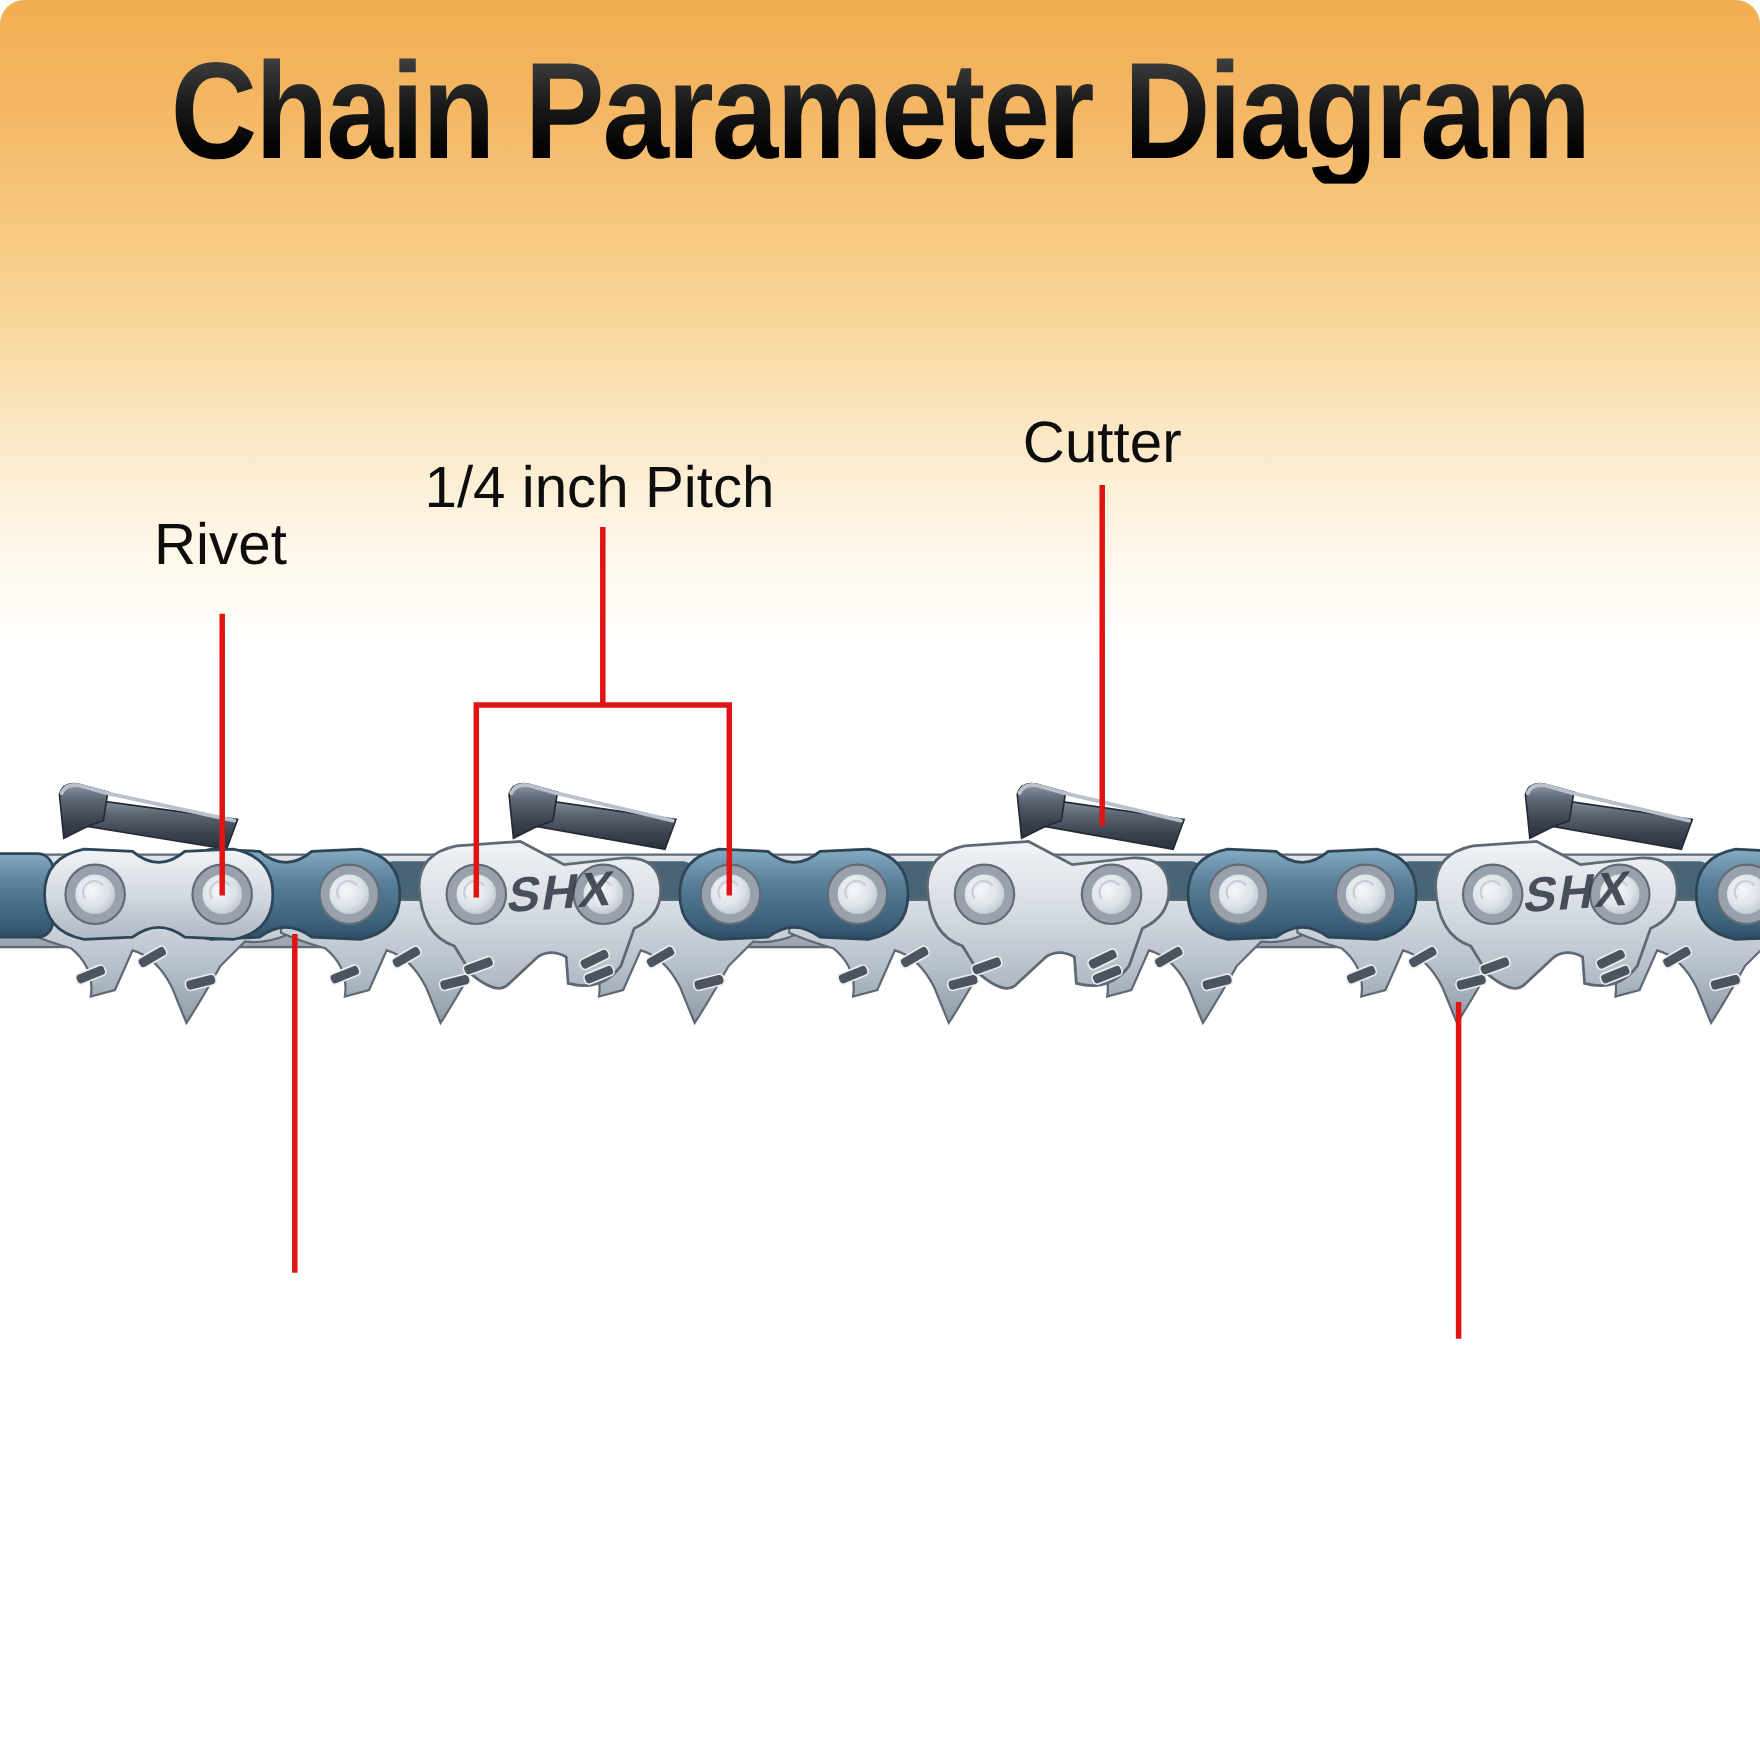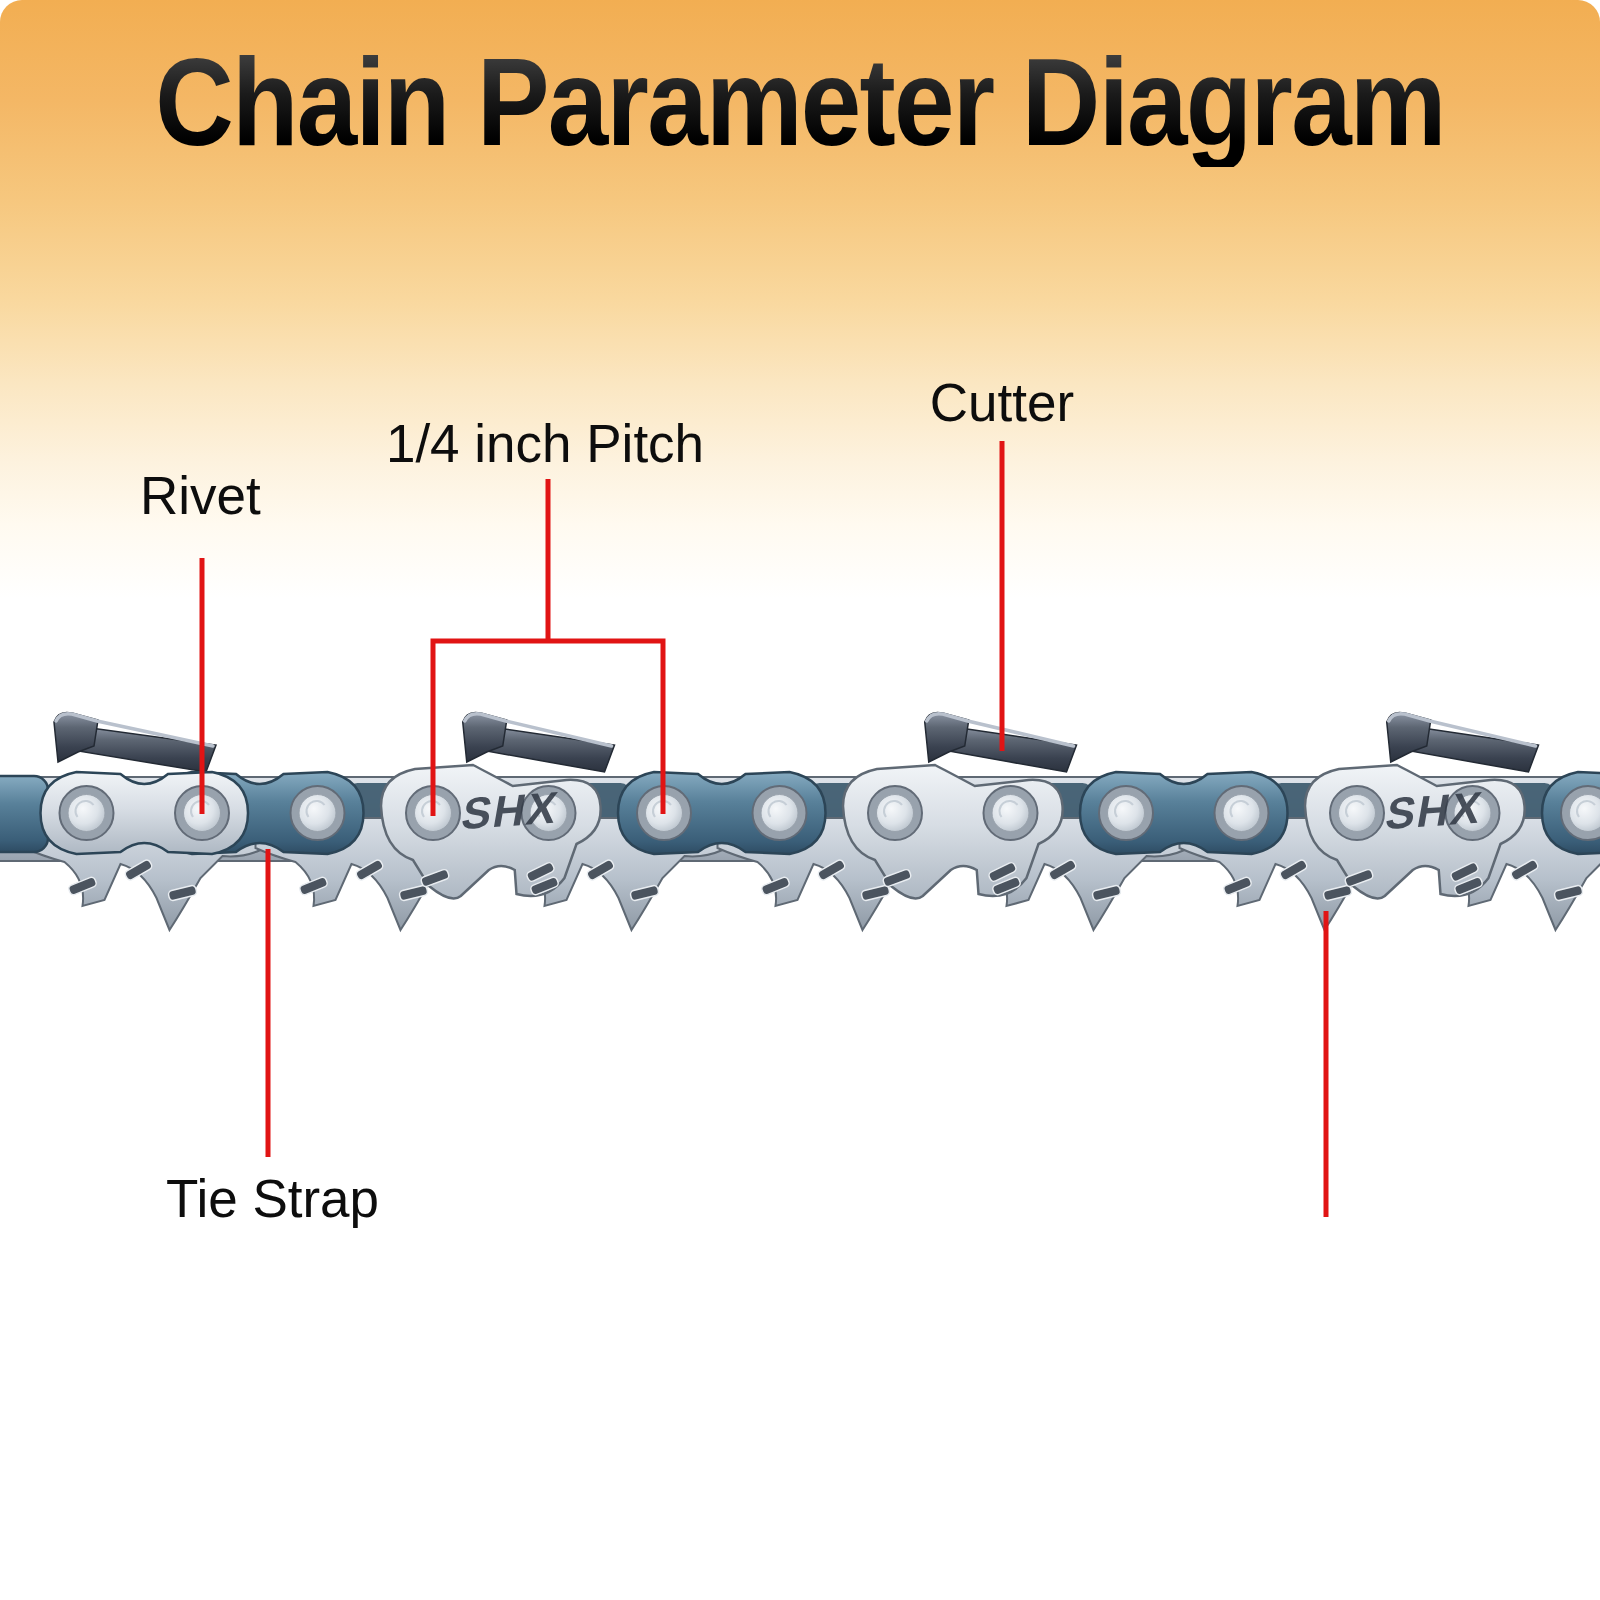--- a/index.html
+++ b/index.html
@@ -196,7 +196,6 @@
   <div class="lbl" style="left:140px;top:468px">Rivet</div>
   <div class="lbl centered" style="left:545px;top:416px">1/4 inch Pitch</div>
   <div class="lbl centered" style="left:1002px;top:375px">Cutter</div>
-  <div class="lbl" style="left:166px;top:1171px">Tie Strap</div>
 </div>
 
 </body></html>

